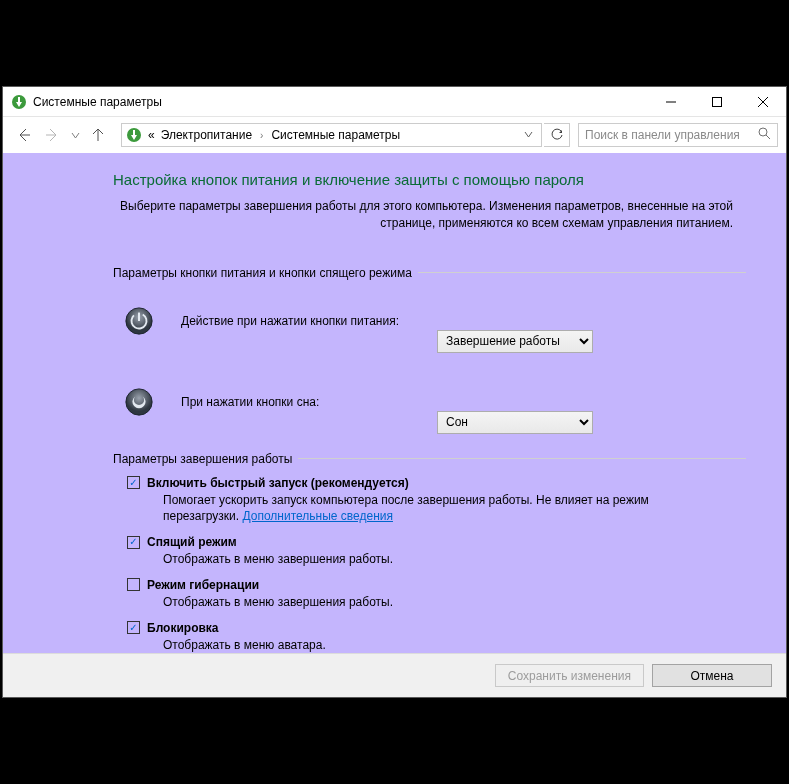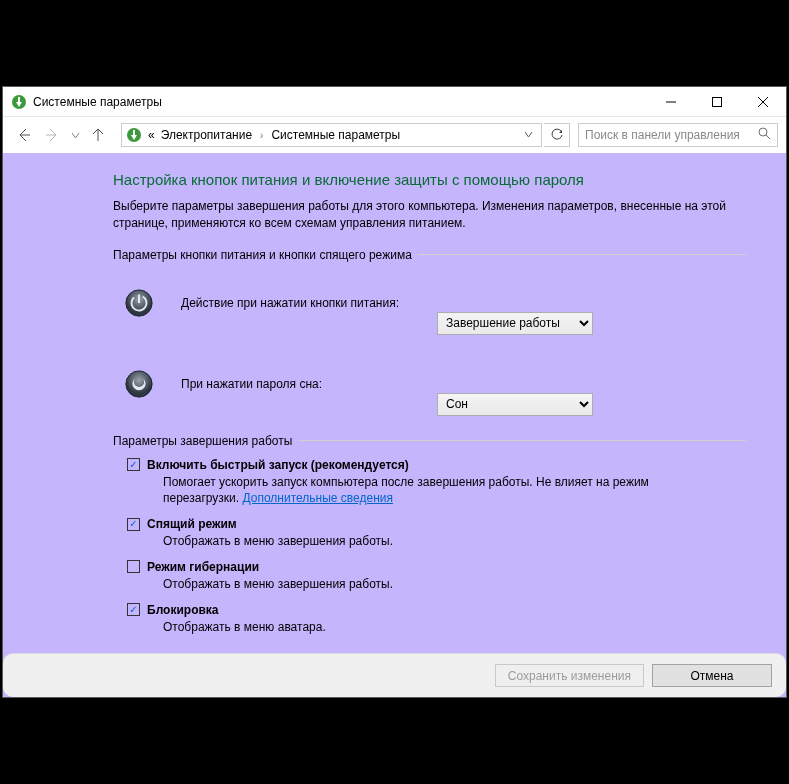--- a/index.html
+++ b/index.html
@@ -122,9 +122,10 @@
   .content .intro {
     font-size: 12px;
     color: #000;
-    margin-bottom: 16px;
+    margin-bottom: 34px;
     line-height: 1.4;
     max-width: 620px;
+    text-align: right;
   }
 
   .fieldset-label {

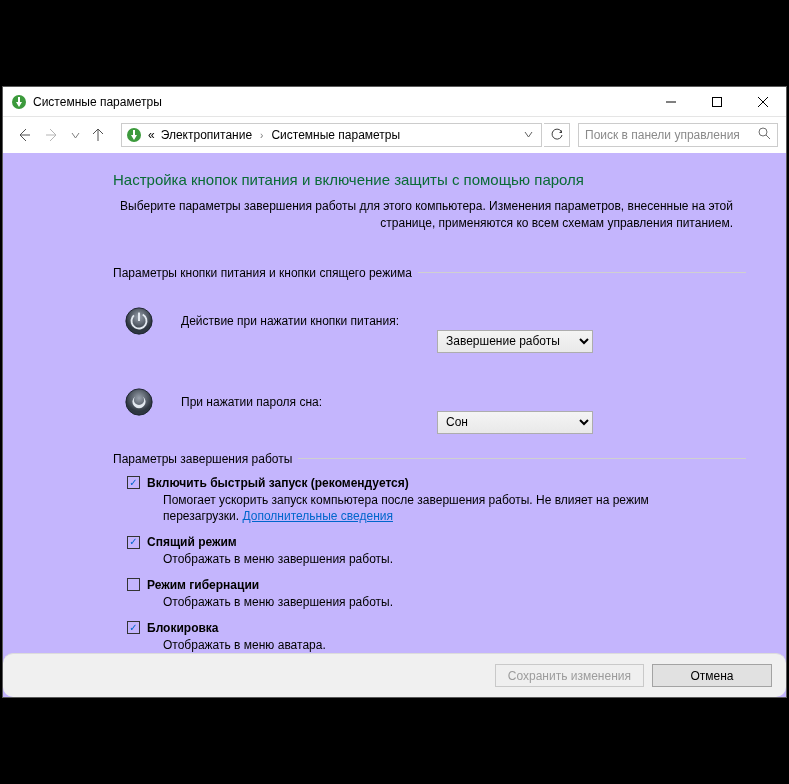--- a/index.html
+++ b/index.html
@@ -356,7 +356,7 @@
           <path d="M20 10 A7 7 0 1 1 12 10 A5.5 5.5 0 1 0 20 10 Z" fill="#e3e9f0"></path>
         </svg>
       </span>
-      <span class="row-label">При нажатии пароля сна:</span>
+      <span class="row-label">При нажатии кнопки сна:</span>
       <select class="combo">
         <option>Сон</option>
       </select>

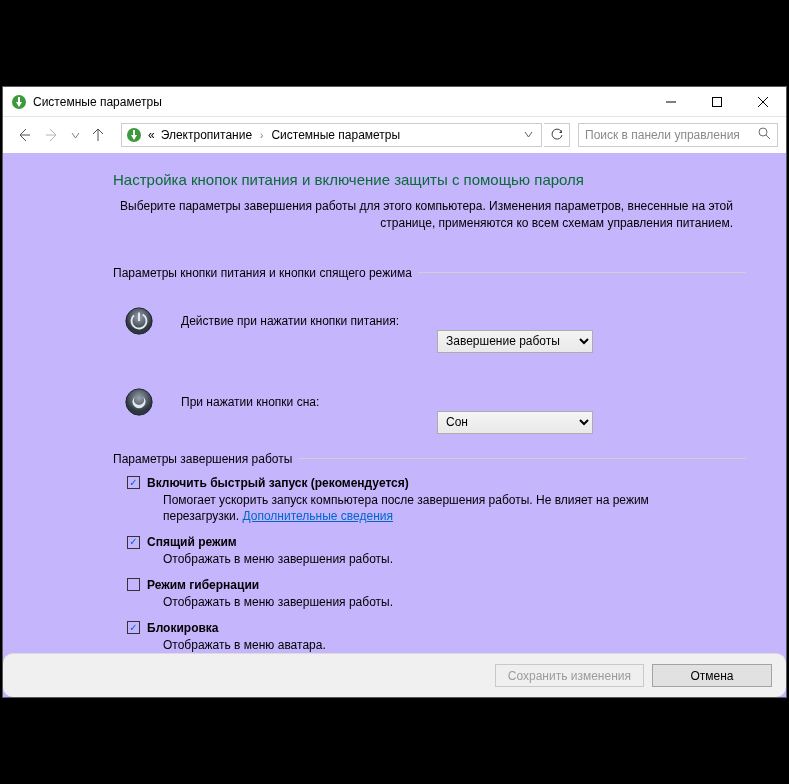--- a/index.html
+++ b/index.html
@@ -204,7 +204,6 @@
     display: flex;
     justify-content: flex-end;
     gap: 8px;
-    border-radius: 10px;
   }
   .footer button {
     min-width: 120px;

